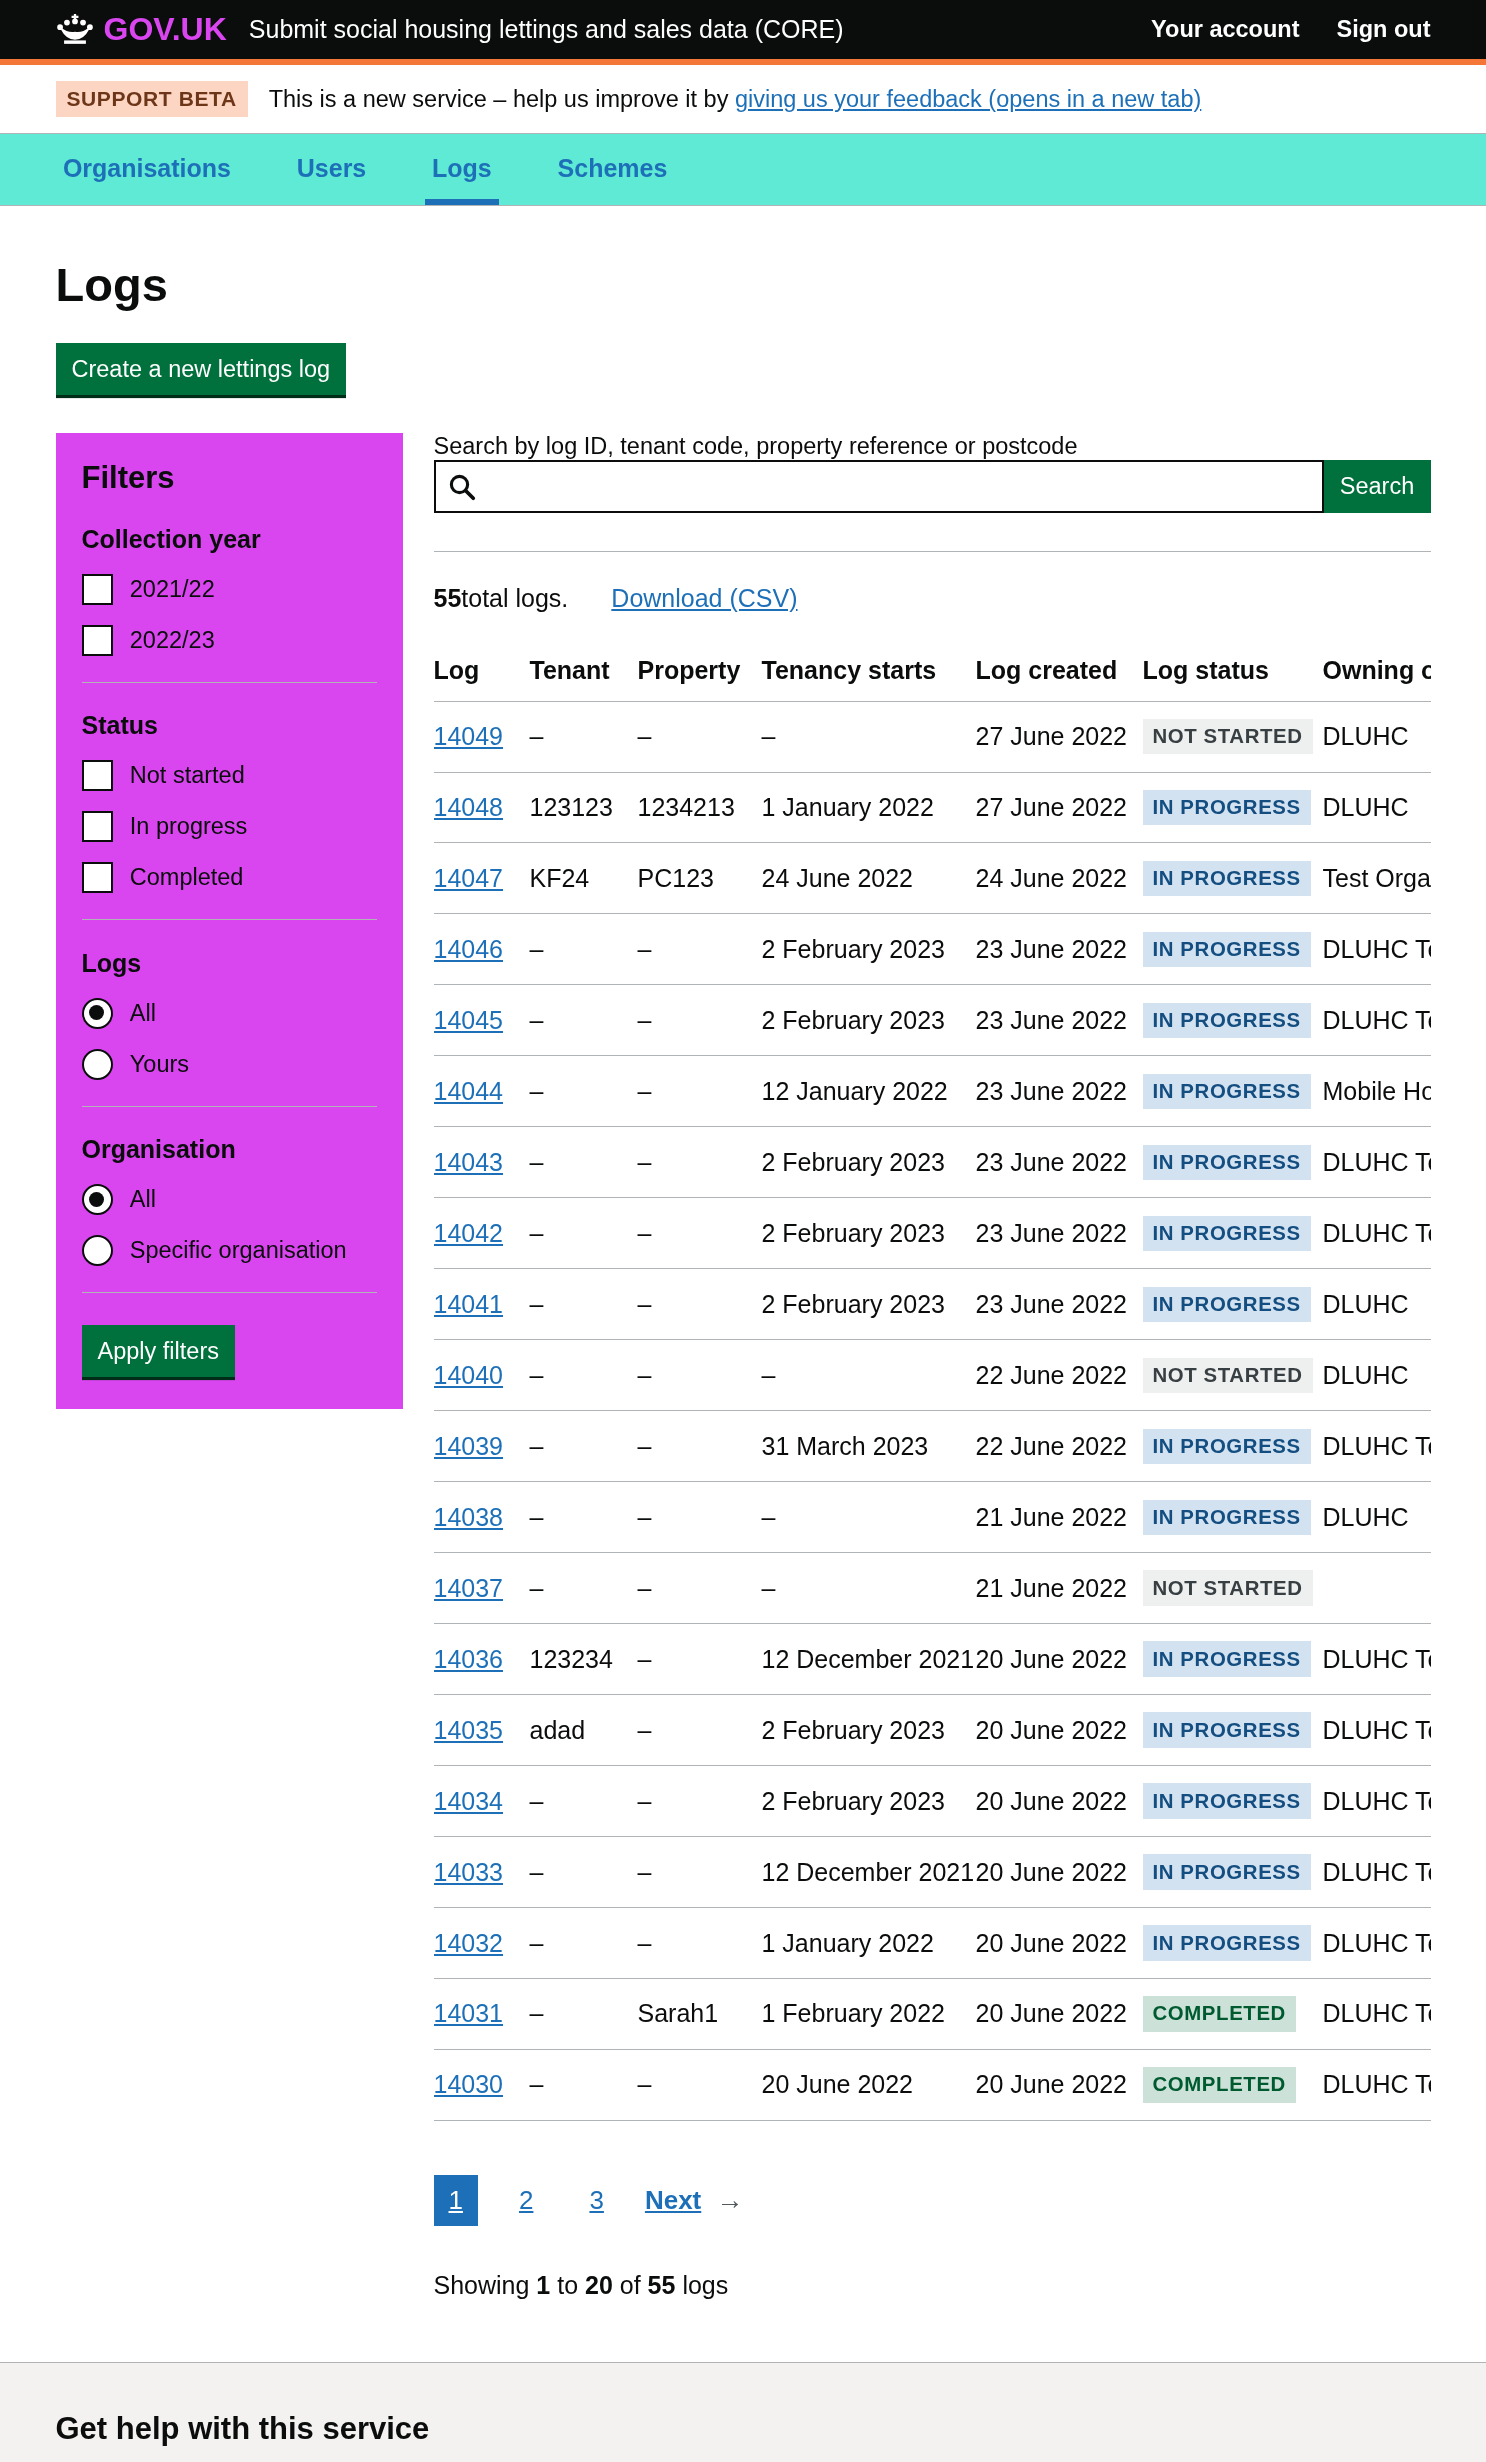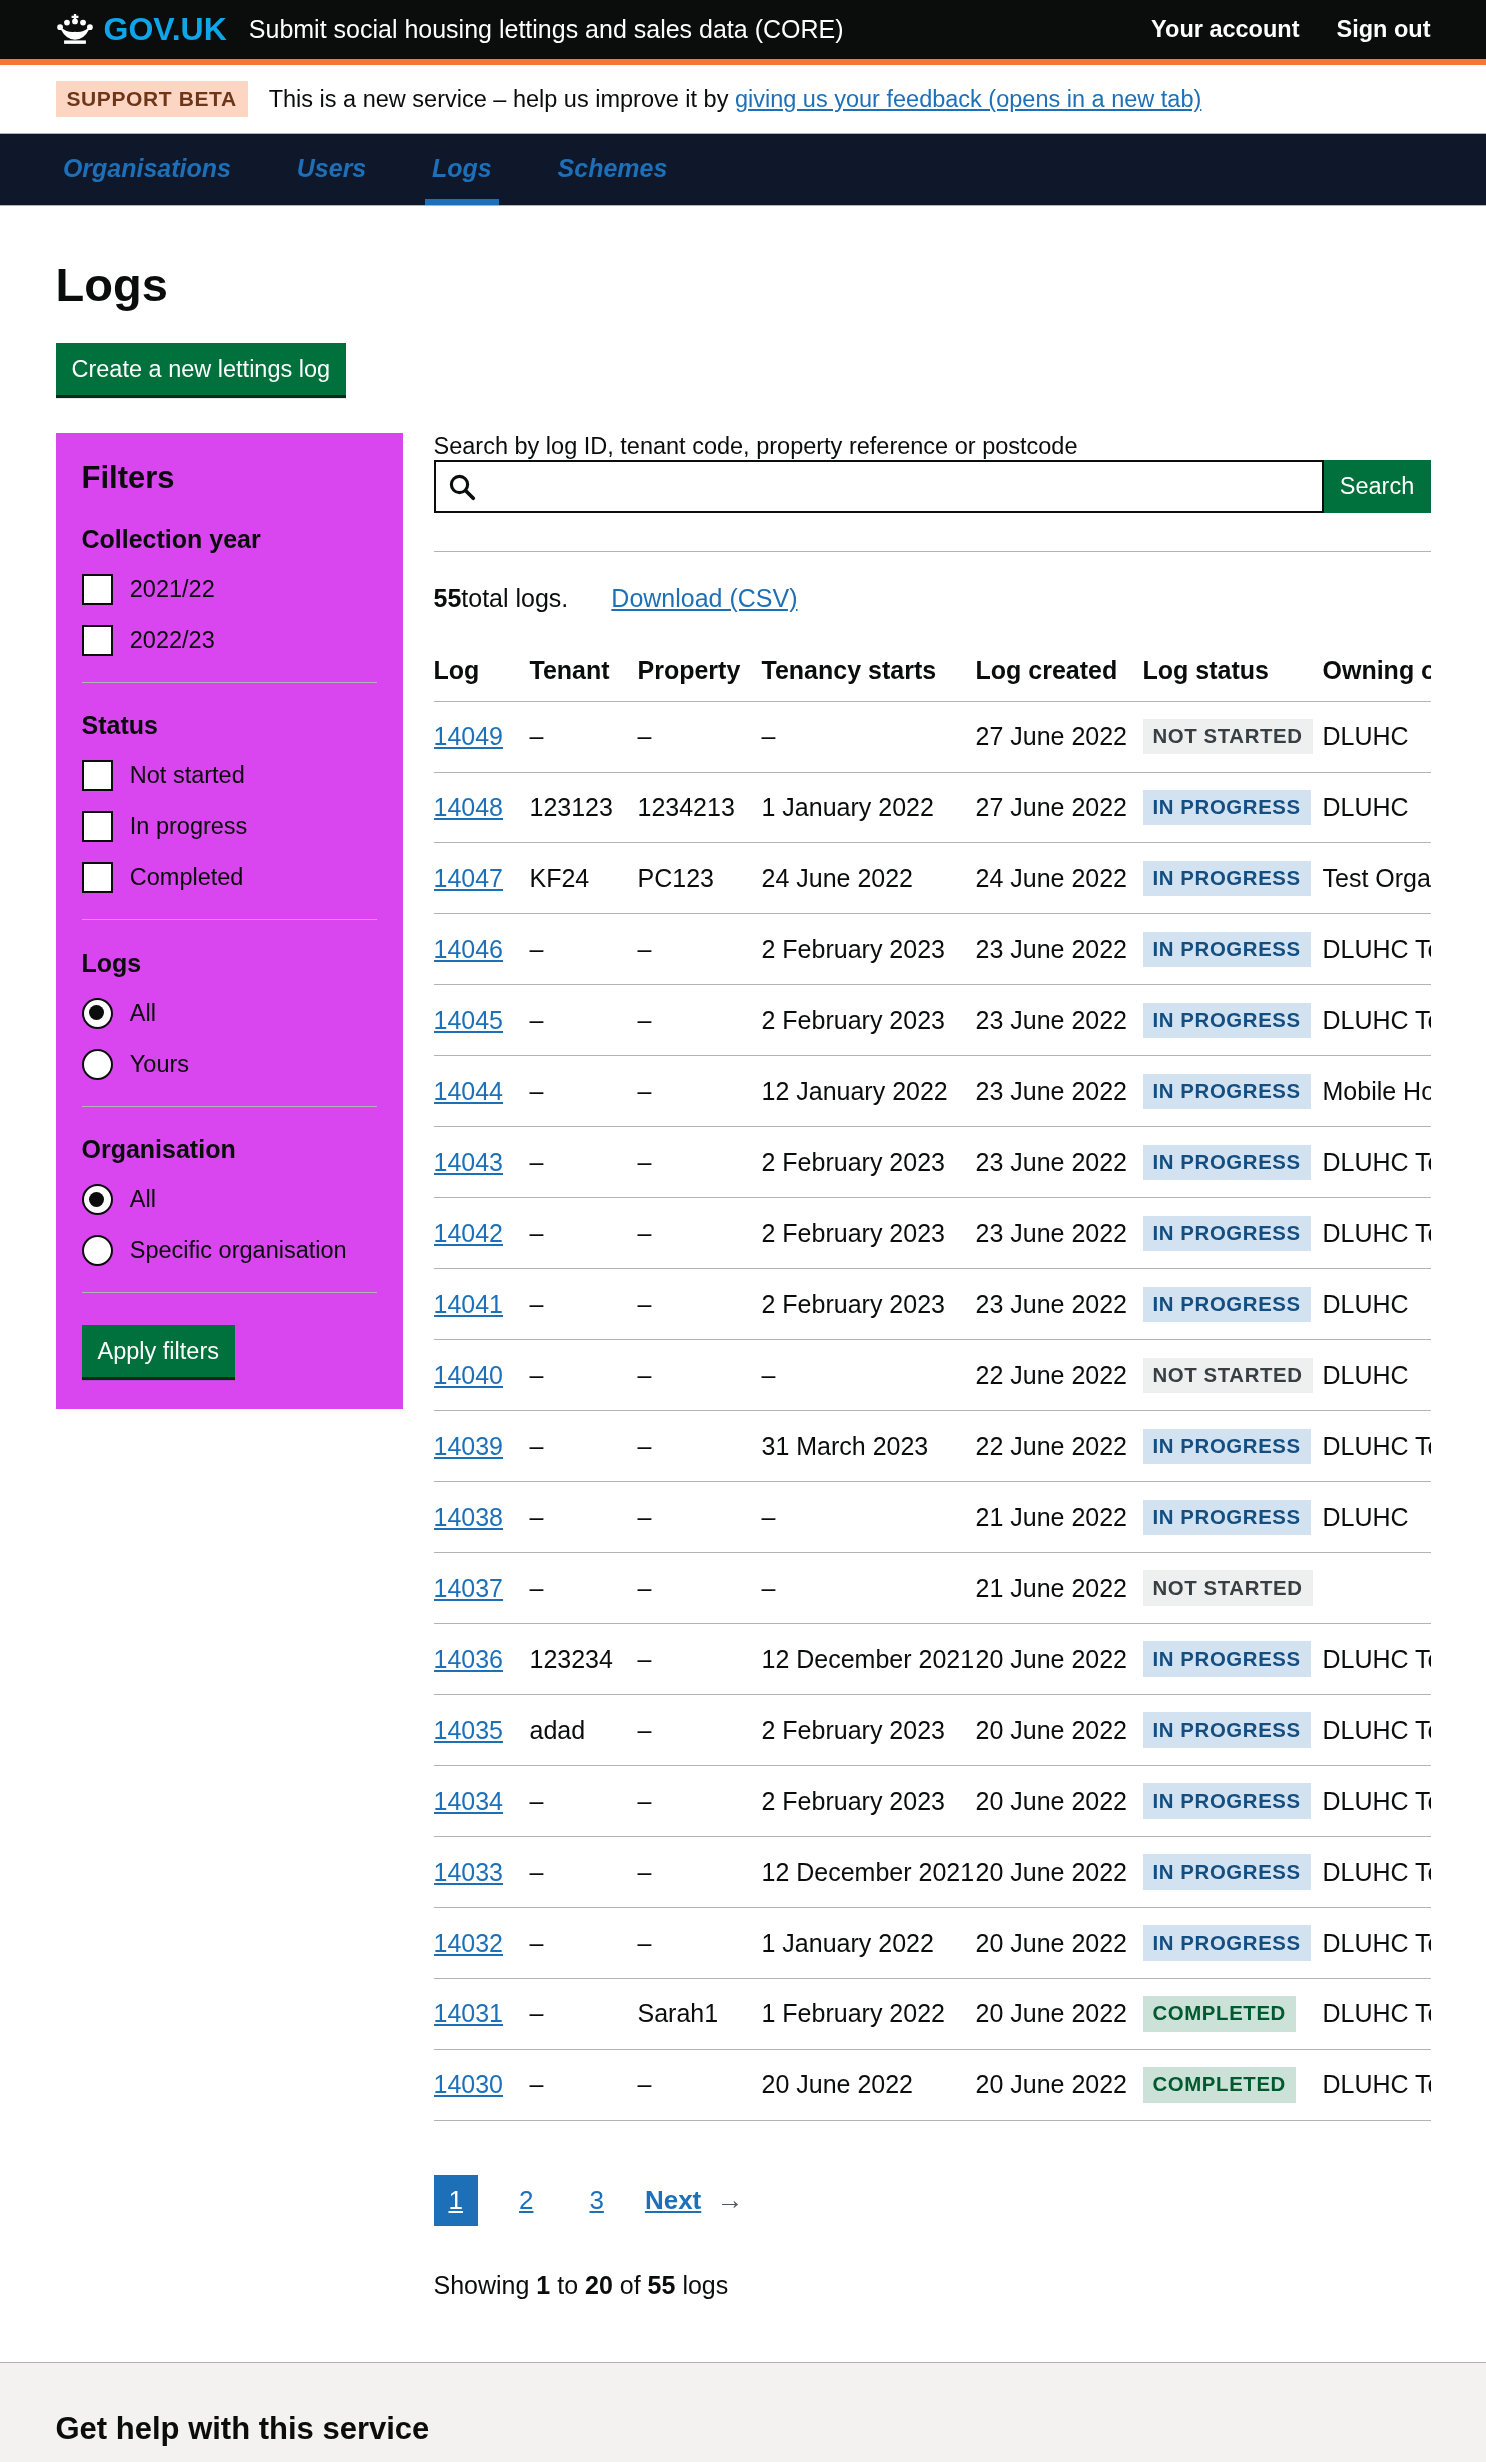--- a/index.html
+++ b/index.html
@@ -14,7 +14,7 @@
   
   .site-header { background:#0b0c0c; border-bottom:6.2px solid #f47738; }
   .header-inner { display:flex; align-items:center; height:59px; }
-  .brand { display:flex; align-items:center; gap:10px; color:#0ea5e9; font-weight:700; font-size:32px; text-decoration:none; }
+  .brand { display:flex; align-items:center; gap:10px; color:#d946ef; font-weight:700; font-size:32px; text-decoration:none; }
   .service-name { color:#fff; font-size:25px; font-weight:400; margin-left:22px; text-decoration:none; }
   .header-links { margin-left:auto; display:flex; gap:37px; }
   .header-link { color:#ffffff; font-size:23.5px; font-weight:700; text-decoration:none; }

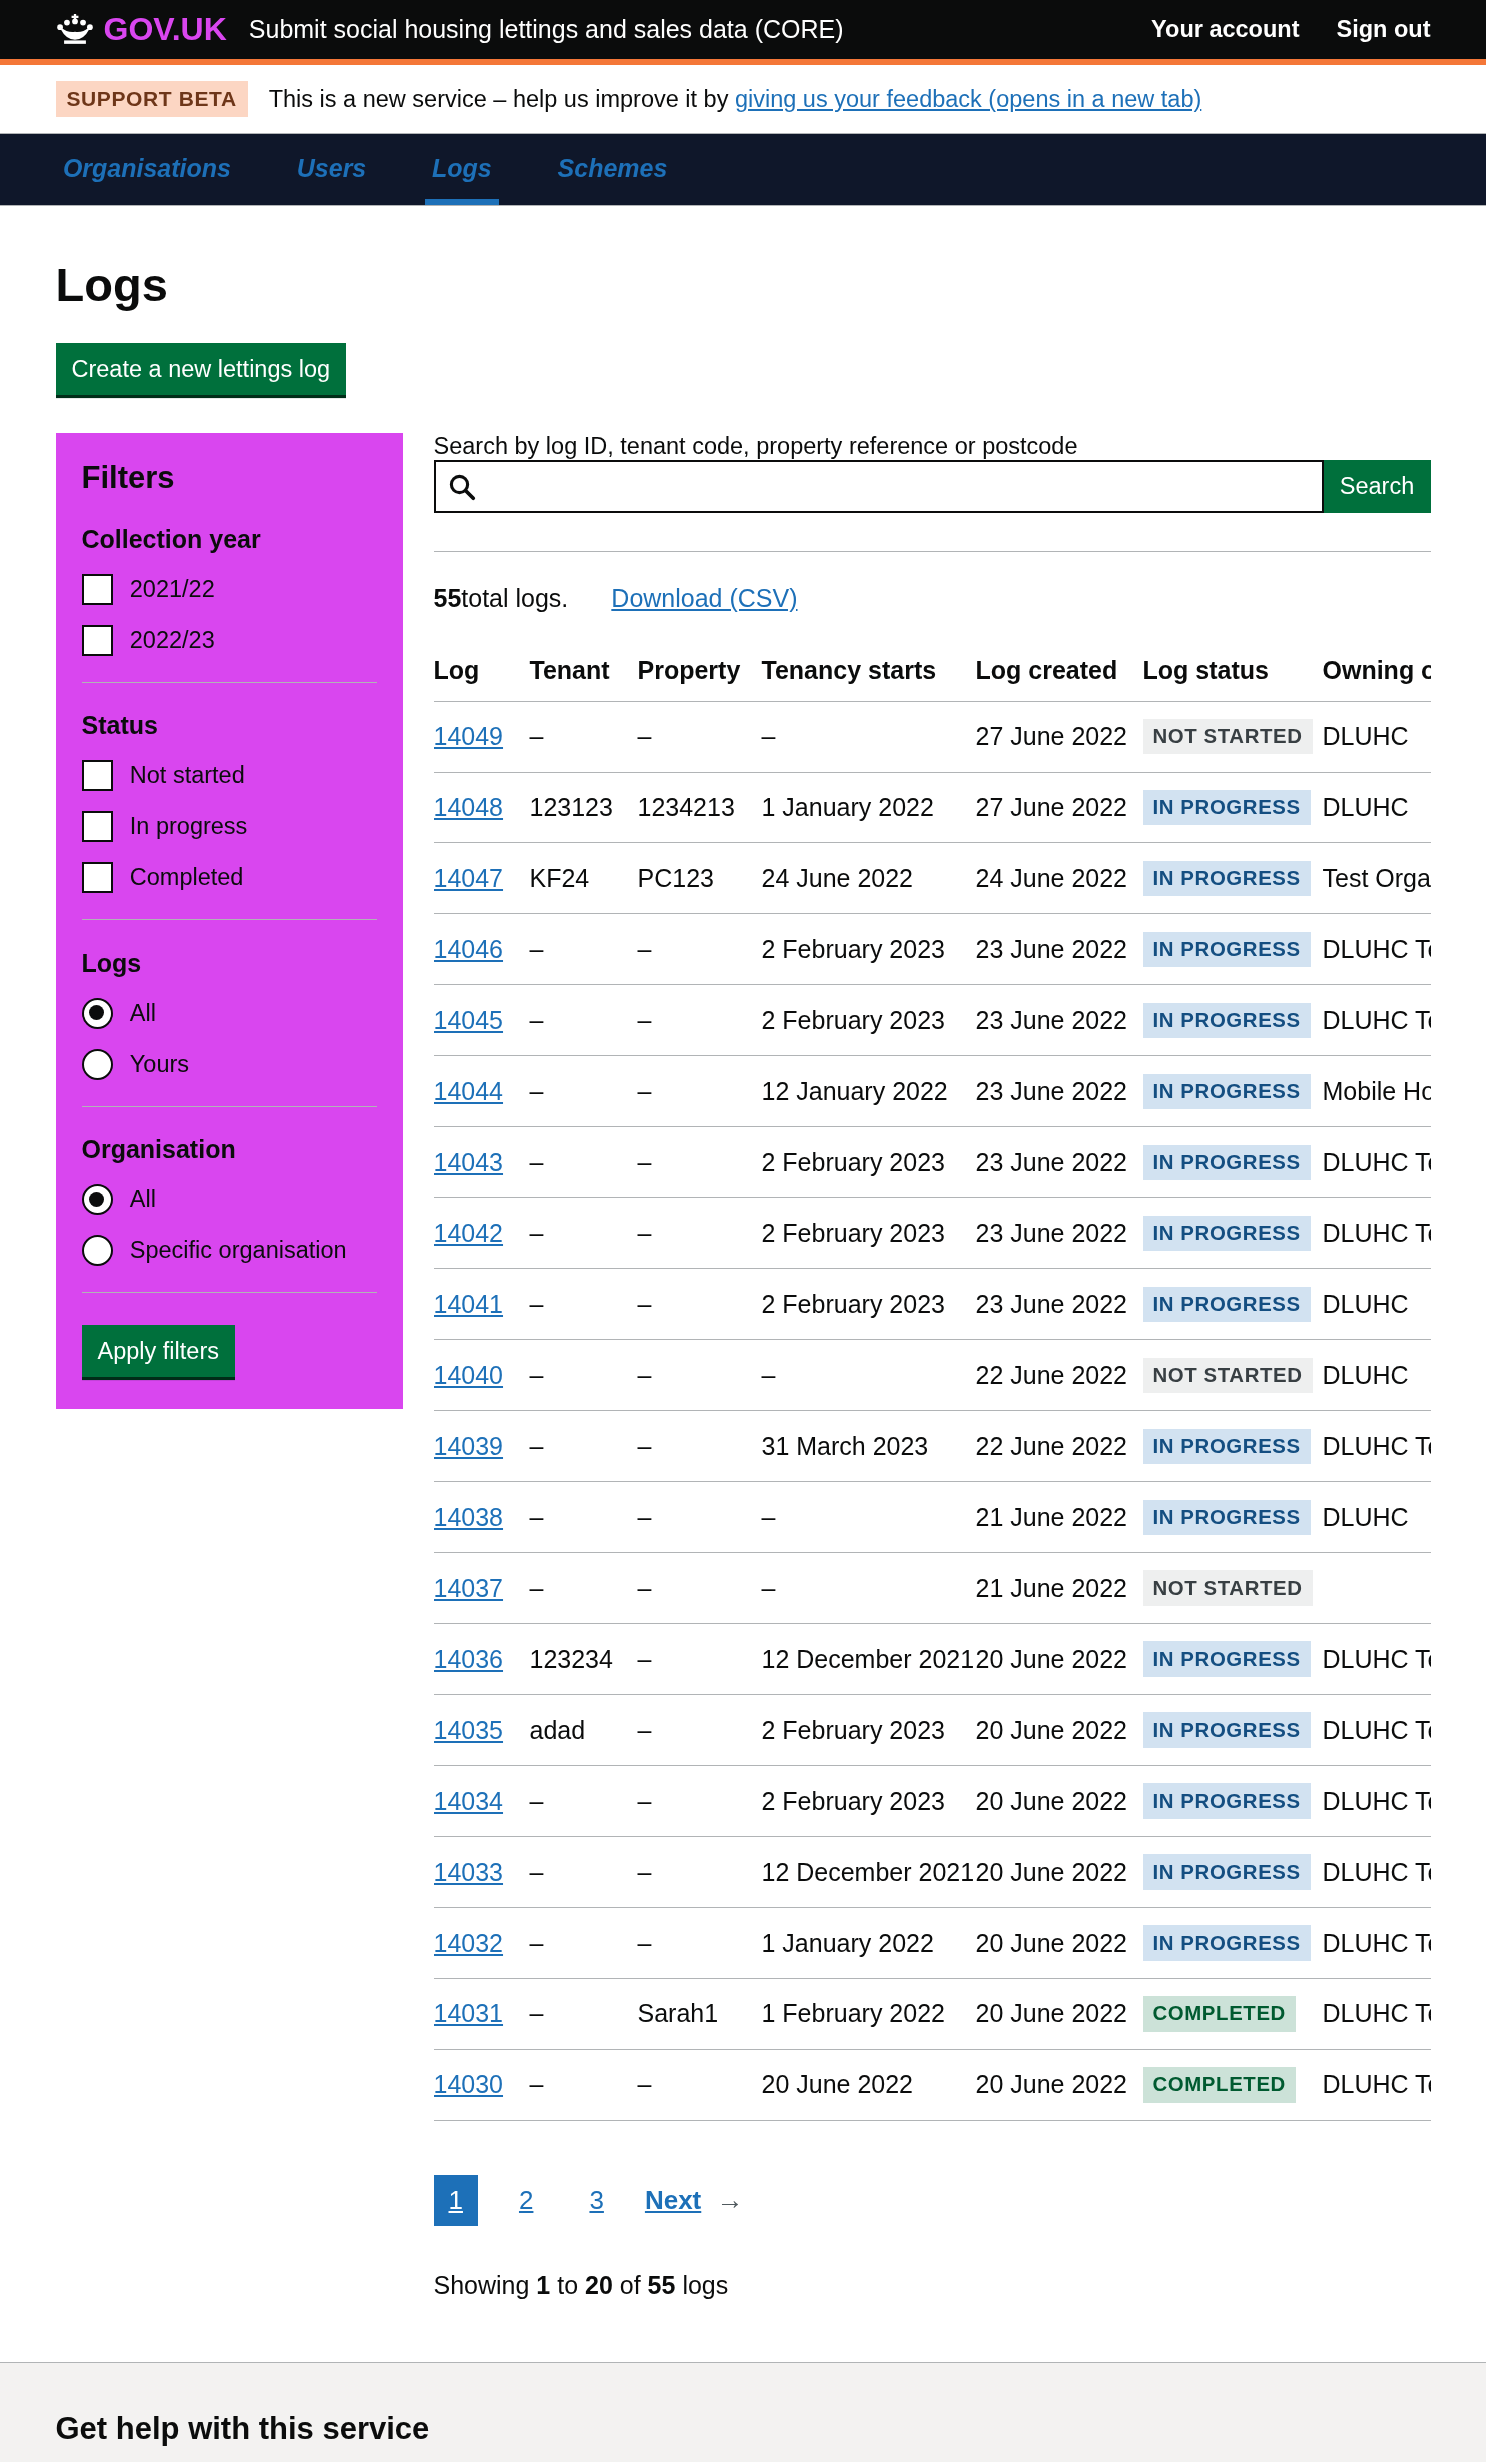--- a/index.html
+++ b/index.html
@@ -27,7 +27,7 @@
   .beta-text a { color:#1d70b8; }
 
   
-  .subnav { background:#0f172a; border-bottom:1.2px solid #b1b4b6;font-style:italic; }
+  .subnav { background:#5eead4; border-bottom:1.2px solid #b1b4b6; }
   .subnav-inner { display:flex; gap:51px; padding-top:20px; }
   .nav-item { font-size:25px; font-weight:700; color:#1d70b8; text-decoration:none; padding:0 7.4px 16px; border-bottom:6.2px solid transparent; }
   .nav-item.active { border-bottom-color:#1d70b8; }

